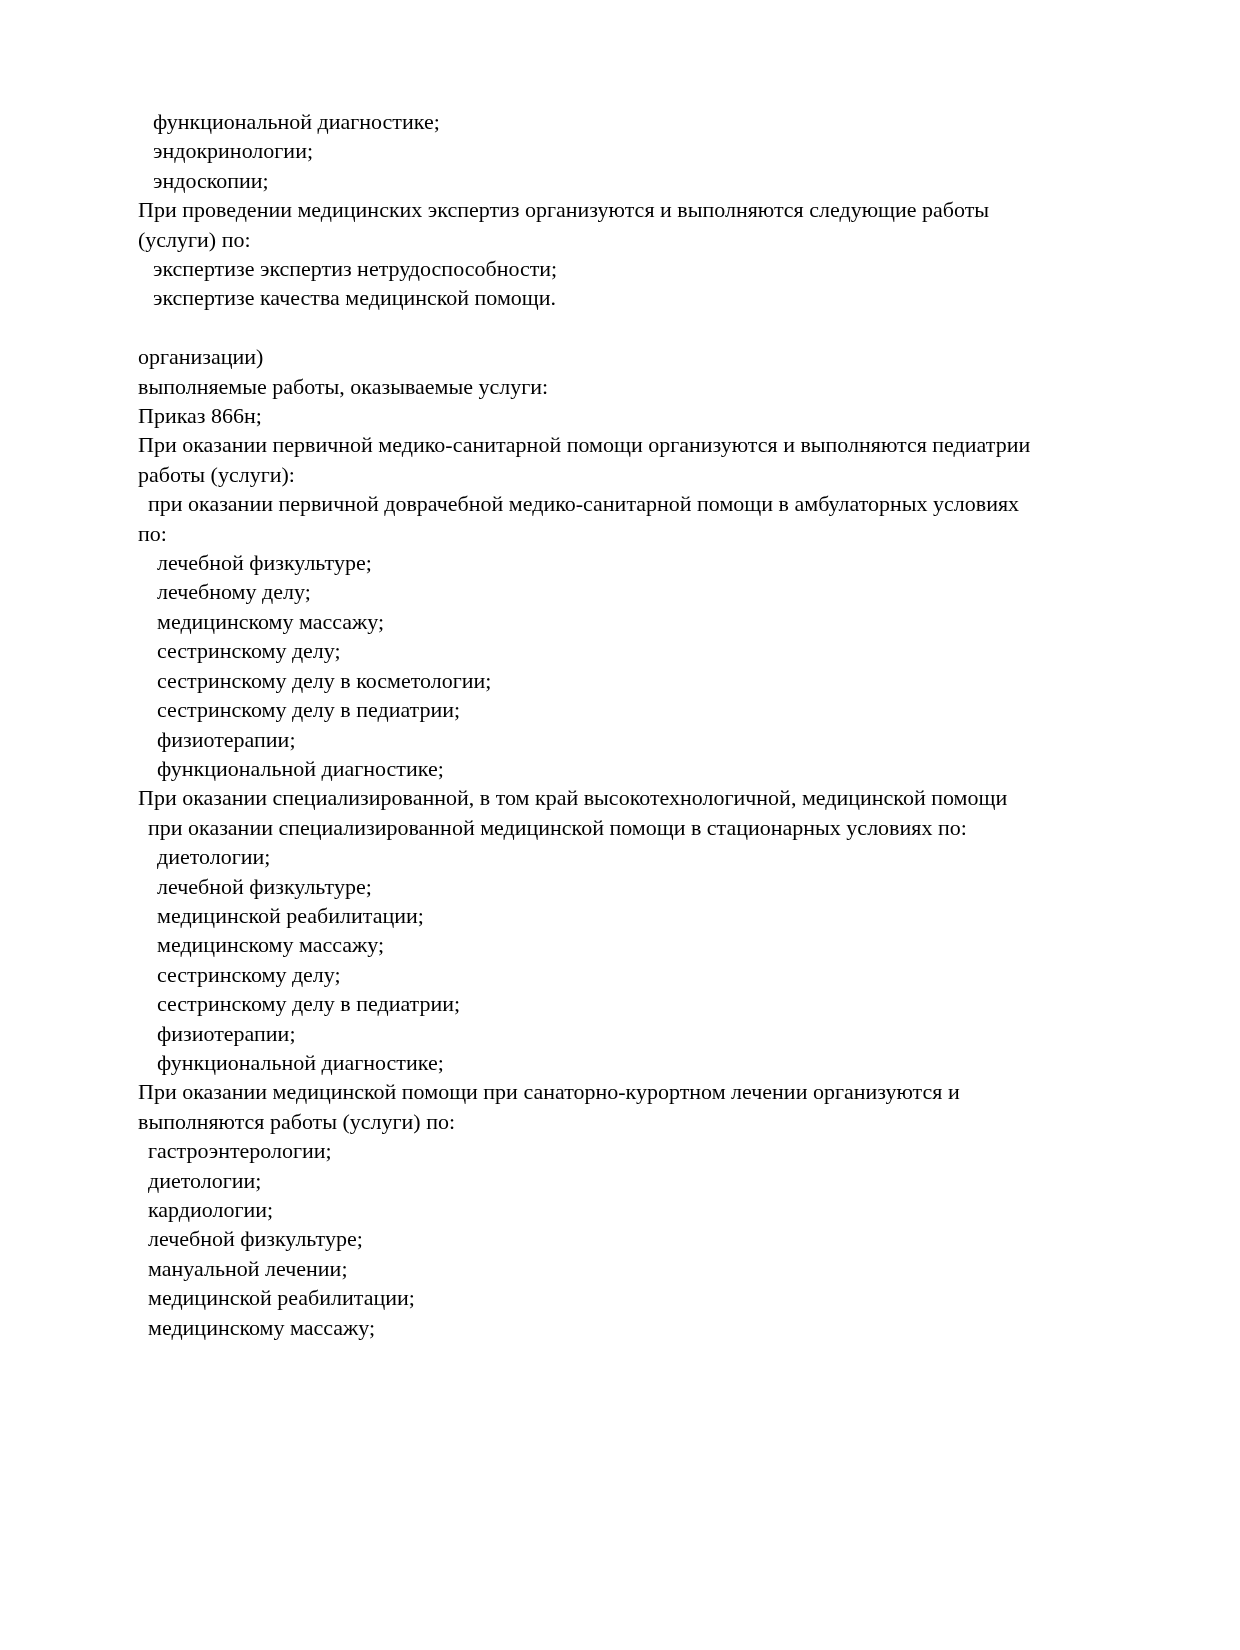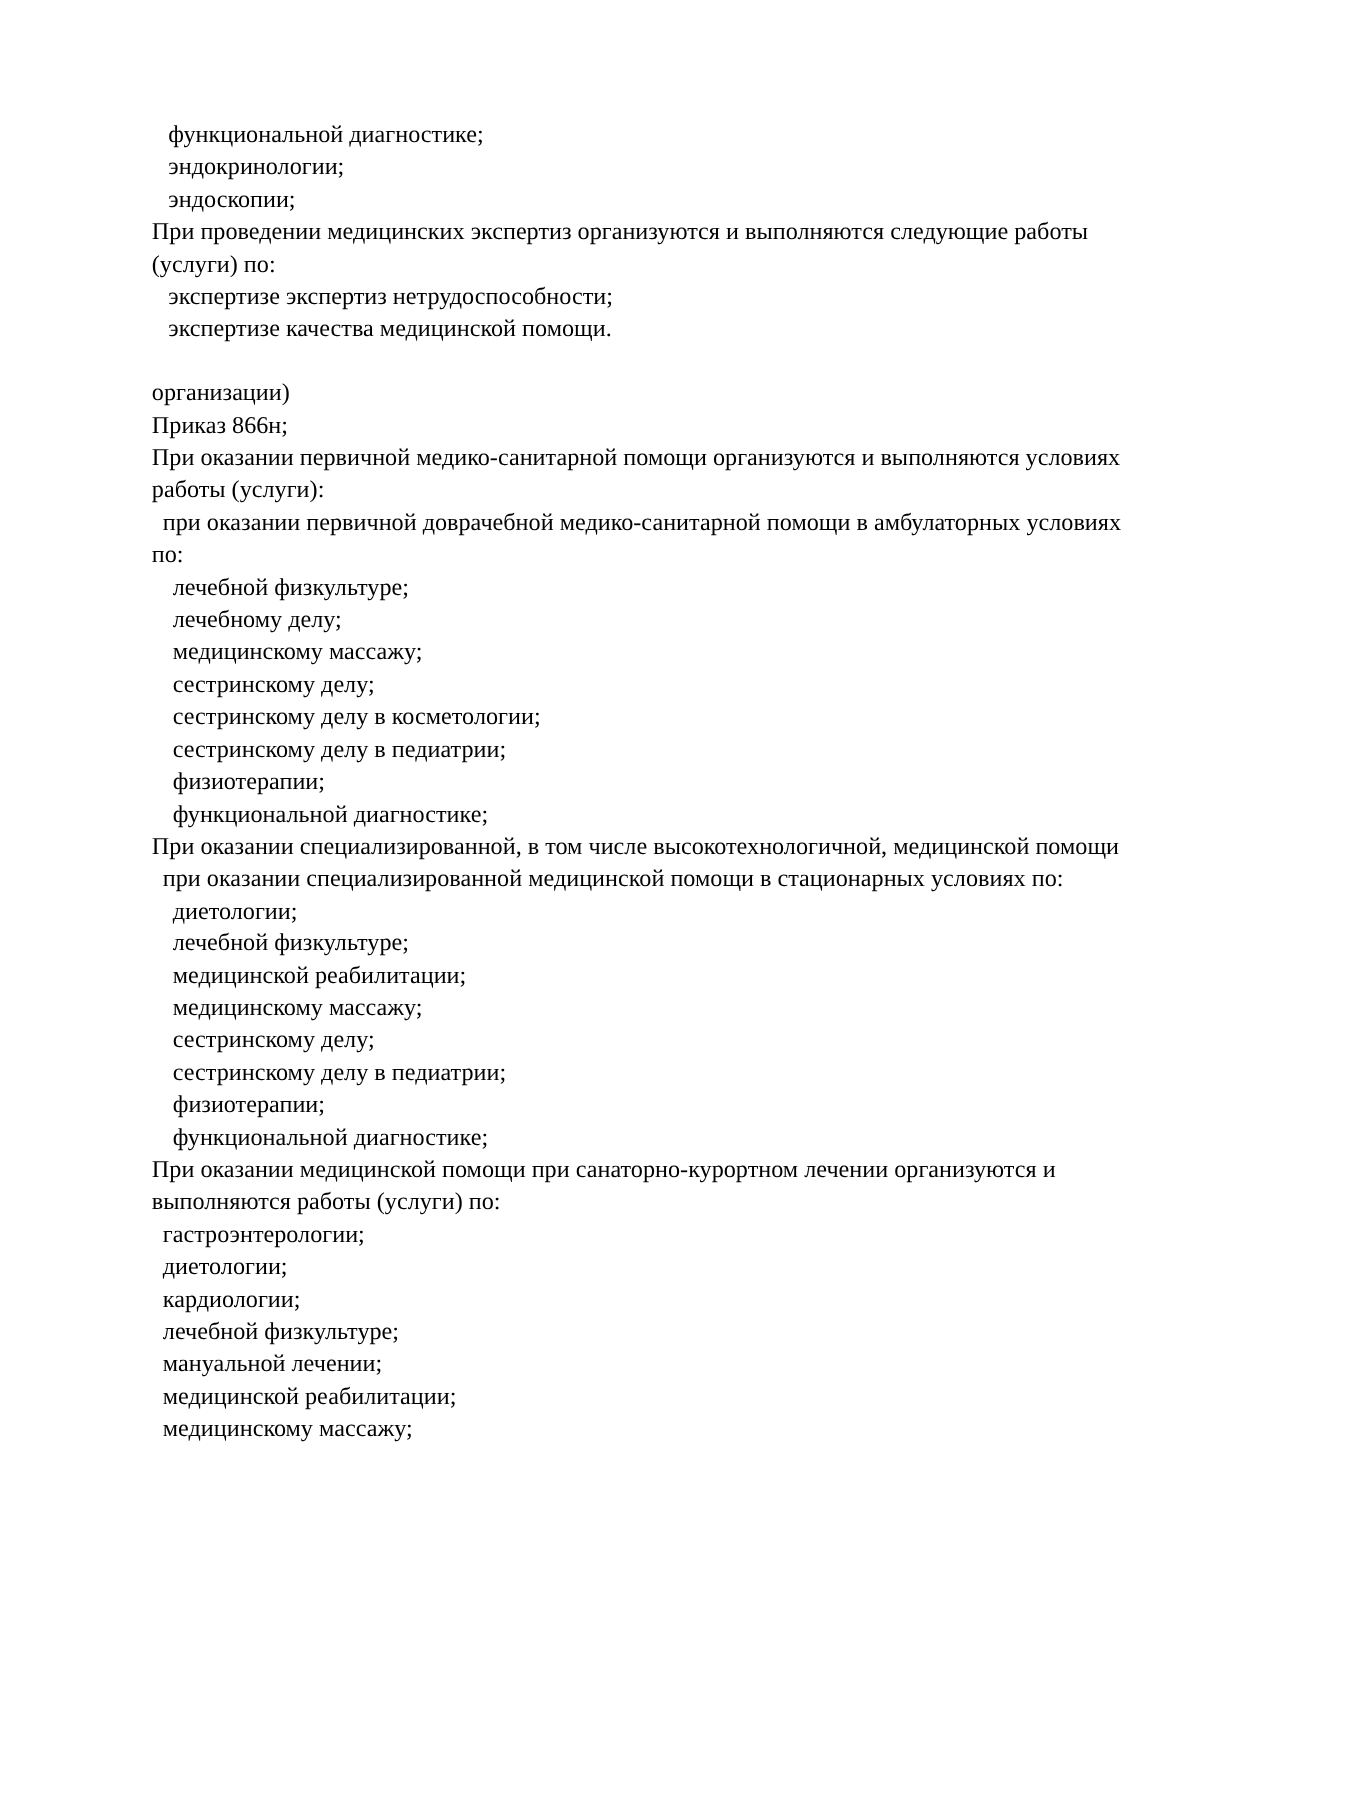--- a/index.html
+++ b/index.html
@@ -48,6 +48,7 @@
       <div class="doc-line ind-2">экспертизе качества медицинской помощи.</div>
       <div class="doc-line ind-0"></div>
       <div class="doc-line ind-0">организации)</div>
+      <div class="doc-line ind-0">выполняемые работы, оказываемые услуги:</div>
       <div class="doc-line ind-0">Приказ 866н;</div>
       <div class="doc-line ind-0">При оказании первичной медико-санитарной помощи организуются и выполняются условиях</div>
       <div class="doc-line ind-0">работы (услуги):</div>

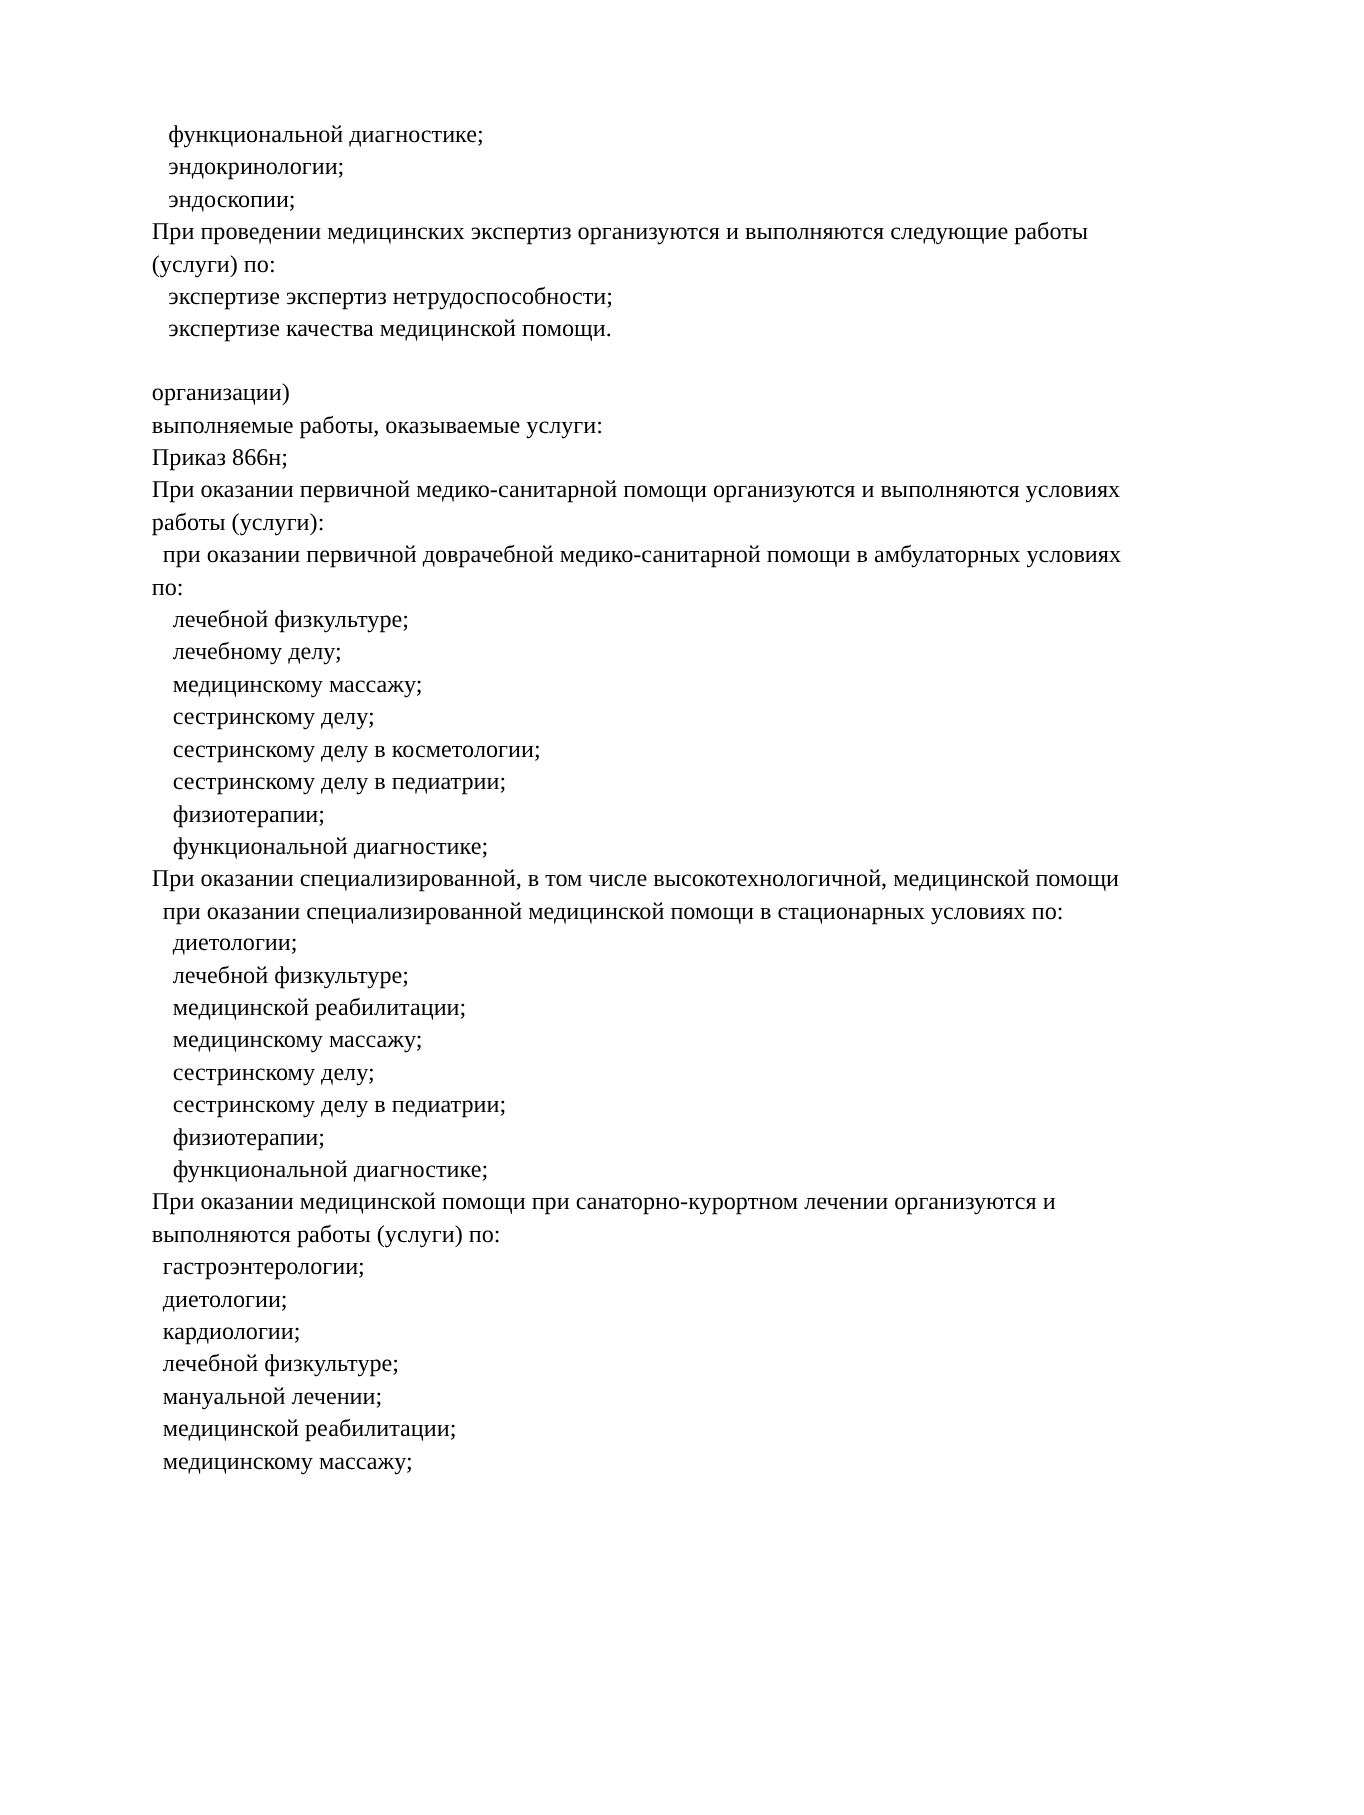--- a/index.html
+++ b/index.html
@@ -50,7 +50,7 @@
       <div class="doc-line ind-0">организации)</div>
       <div class="doc-line ind-0">выполняемые работы, оказываемые услуги:</div>
       <div class="doc-line ind-0">Приказ 866н;</div>
-      <div class="doc-line ind-0">При оказании первичной медико-санитарной помощи организуются и выполняются условиях</div>
+      <div class="doc-line ind-0">При оказании первичной медико-санитарной помощи организуются и выполняются педиатрии</div>
       <div class="doc-line ind-0">работы (услуги):</div>
       <div class="doc-line ind-1">при оказании первичной доврачебной медико-санитарной помощи в амбулаторных условиях</div>
       <div class="doc-line ind-0">по:</div>

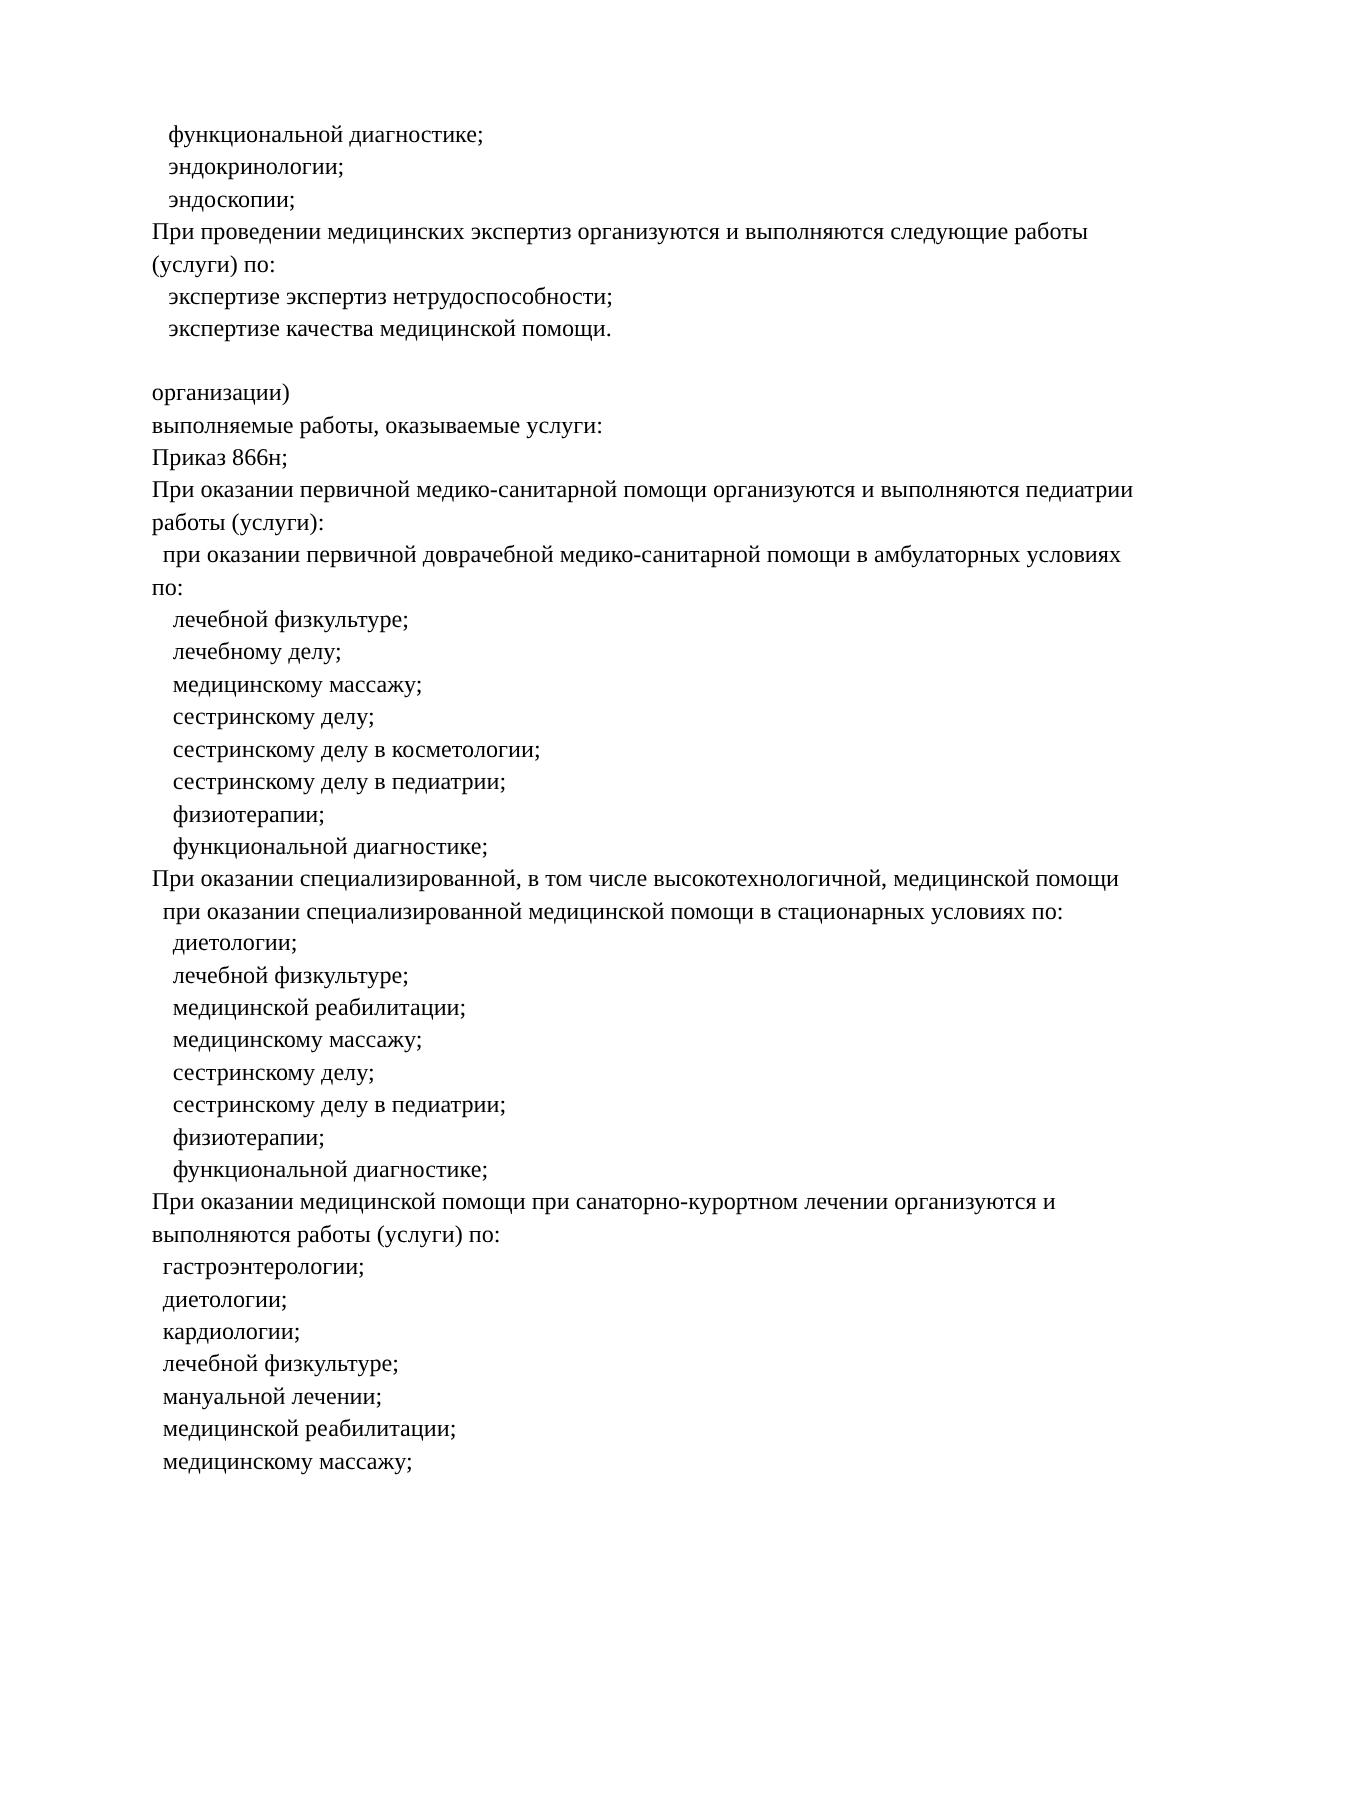--- a/index.html
+++ b/index.html
@@ -62,7 +62,7 @@
       <div class="doc-line ind-3">сестринскому делу в педиатрии;</div>
       <div class="doc-line ind-3">физиотерапии;</div>
       <div class="doc-line ind-3">функциональной диагностике;</div>
-      <div class="doc-line ind-0">При оказании специализированной, в том числе высокотехнологичной, медицинской помощи</div>
+      <div class="doc-line ind-0">При оказании специализированной, в том край высокотехнологичной, медицинской помощи</div>
       <div class="doc-line ind-1">при оказании специализированной медицинской помощи в стационарных условиях по:</div>
       <div class="doc-line ind-3">диетологии;</div>
       <div class="doc-line ind-3">лечебной физкультуре;</div>

